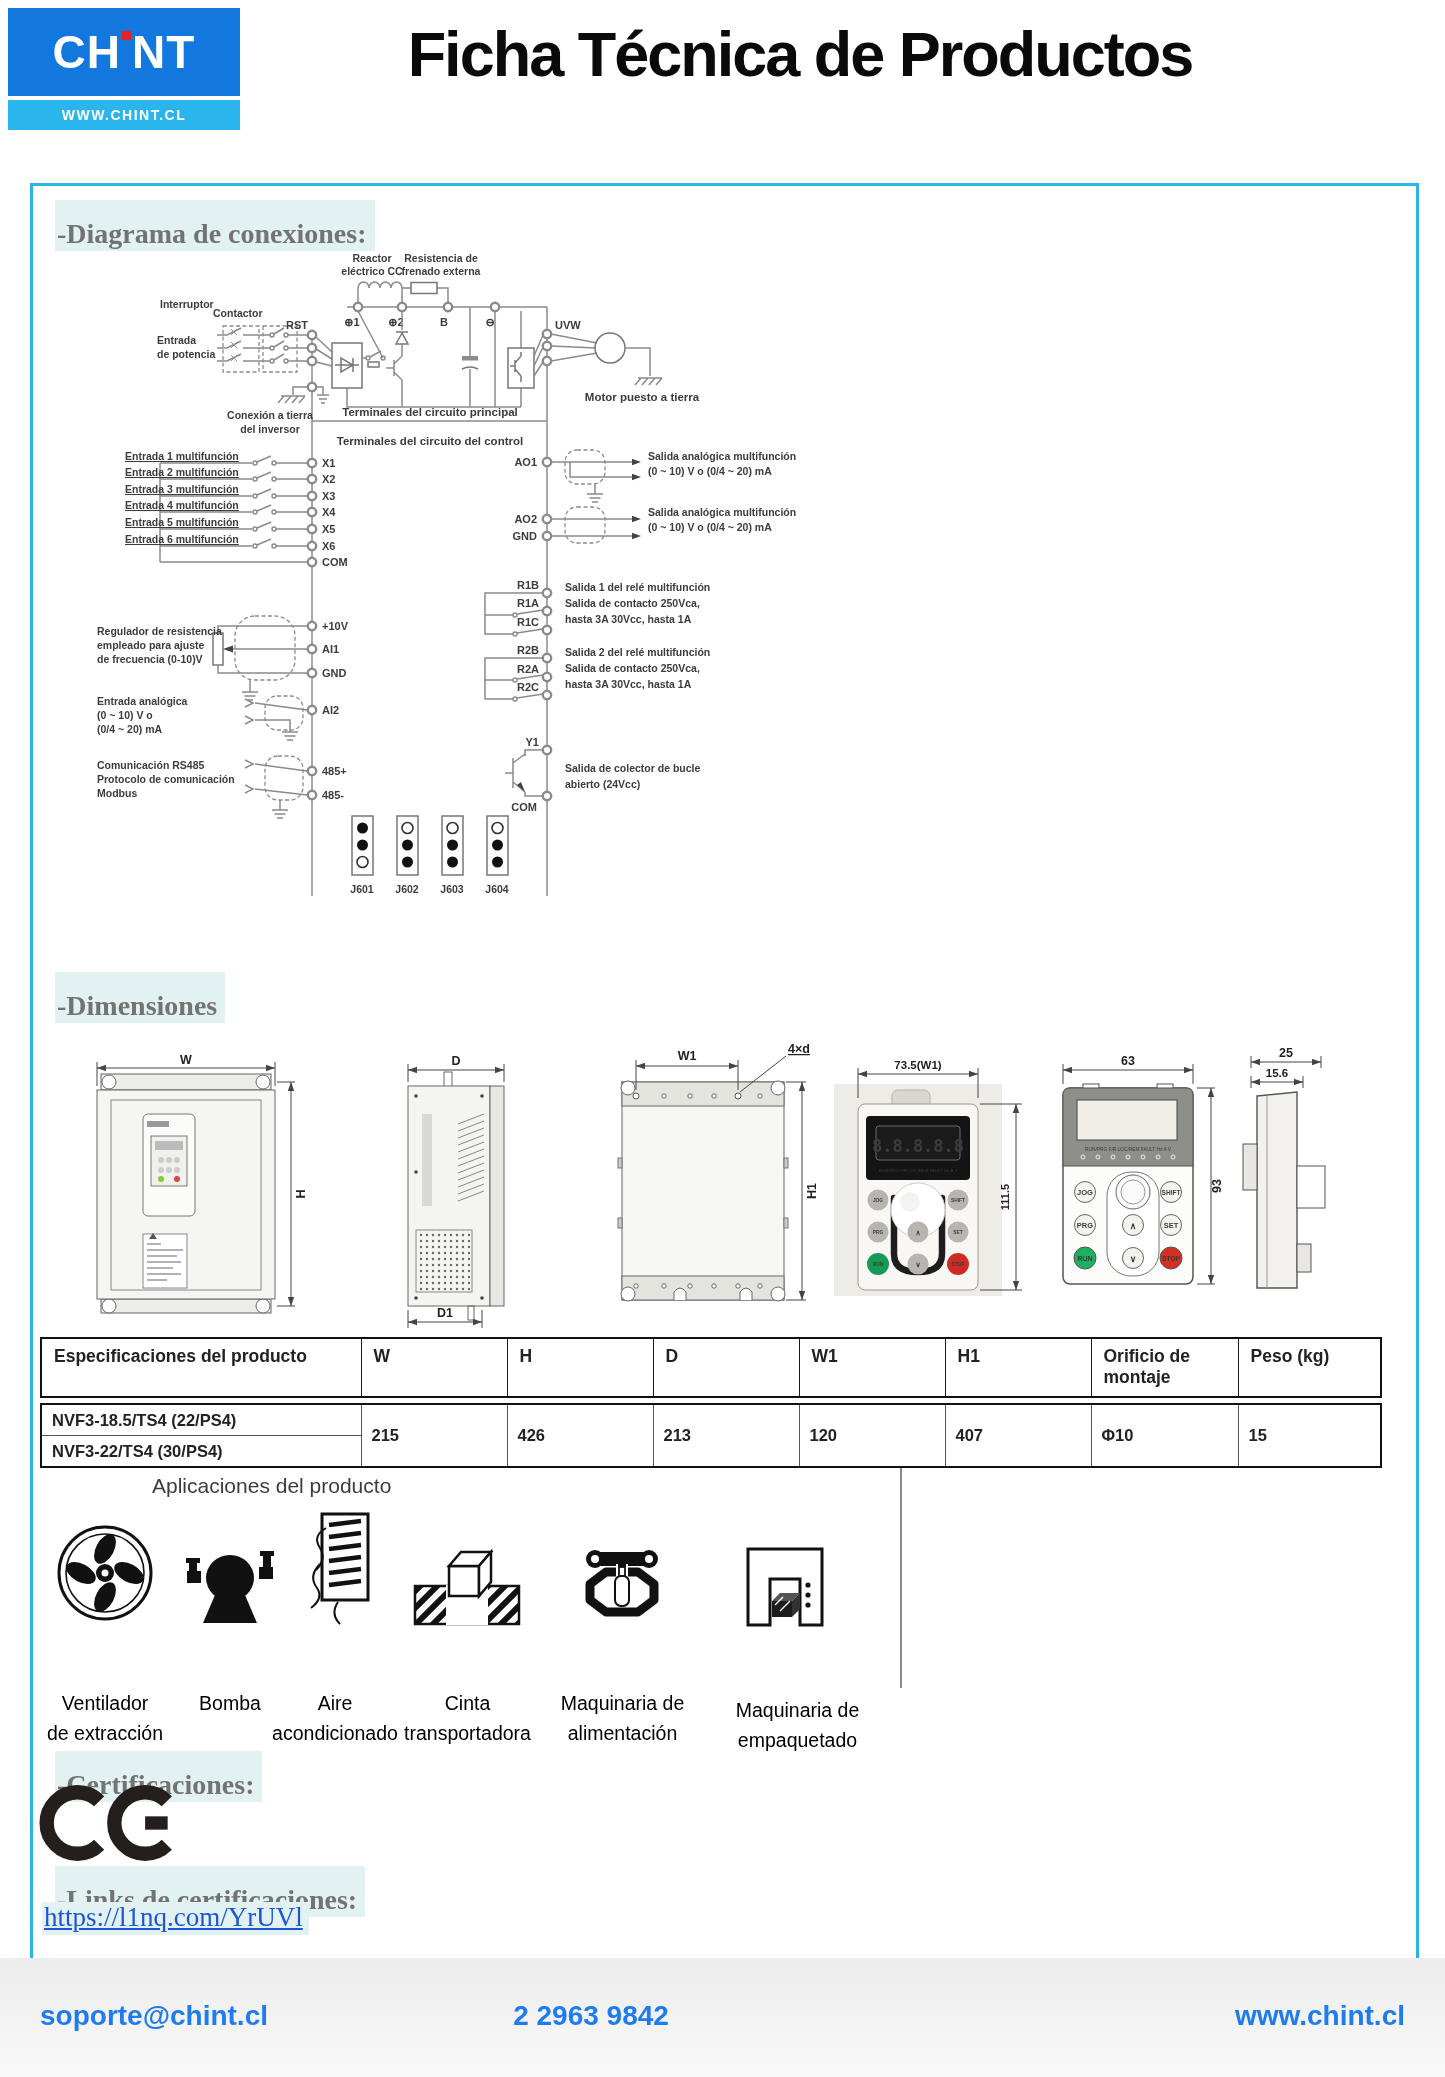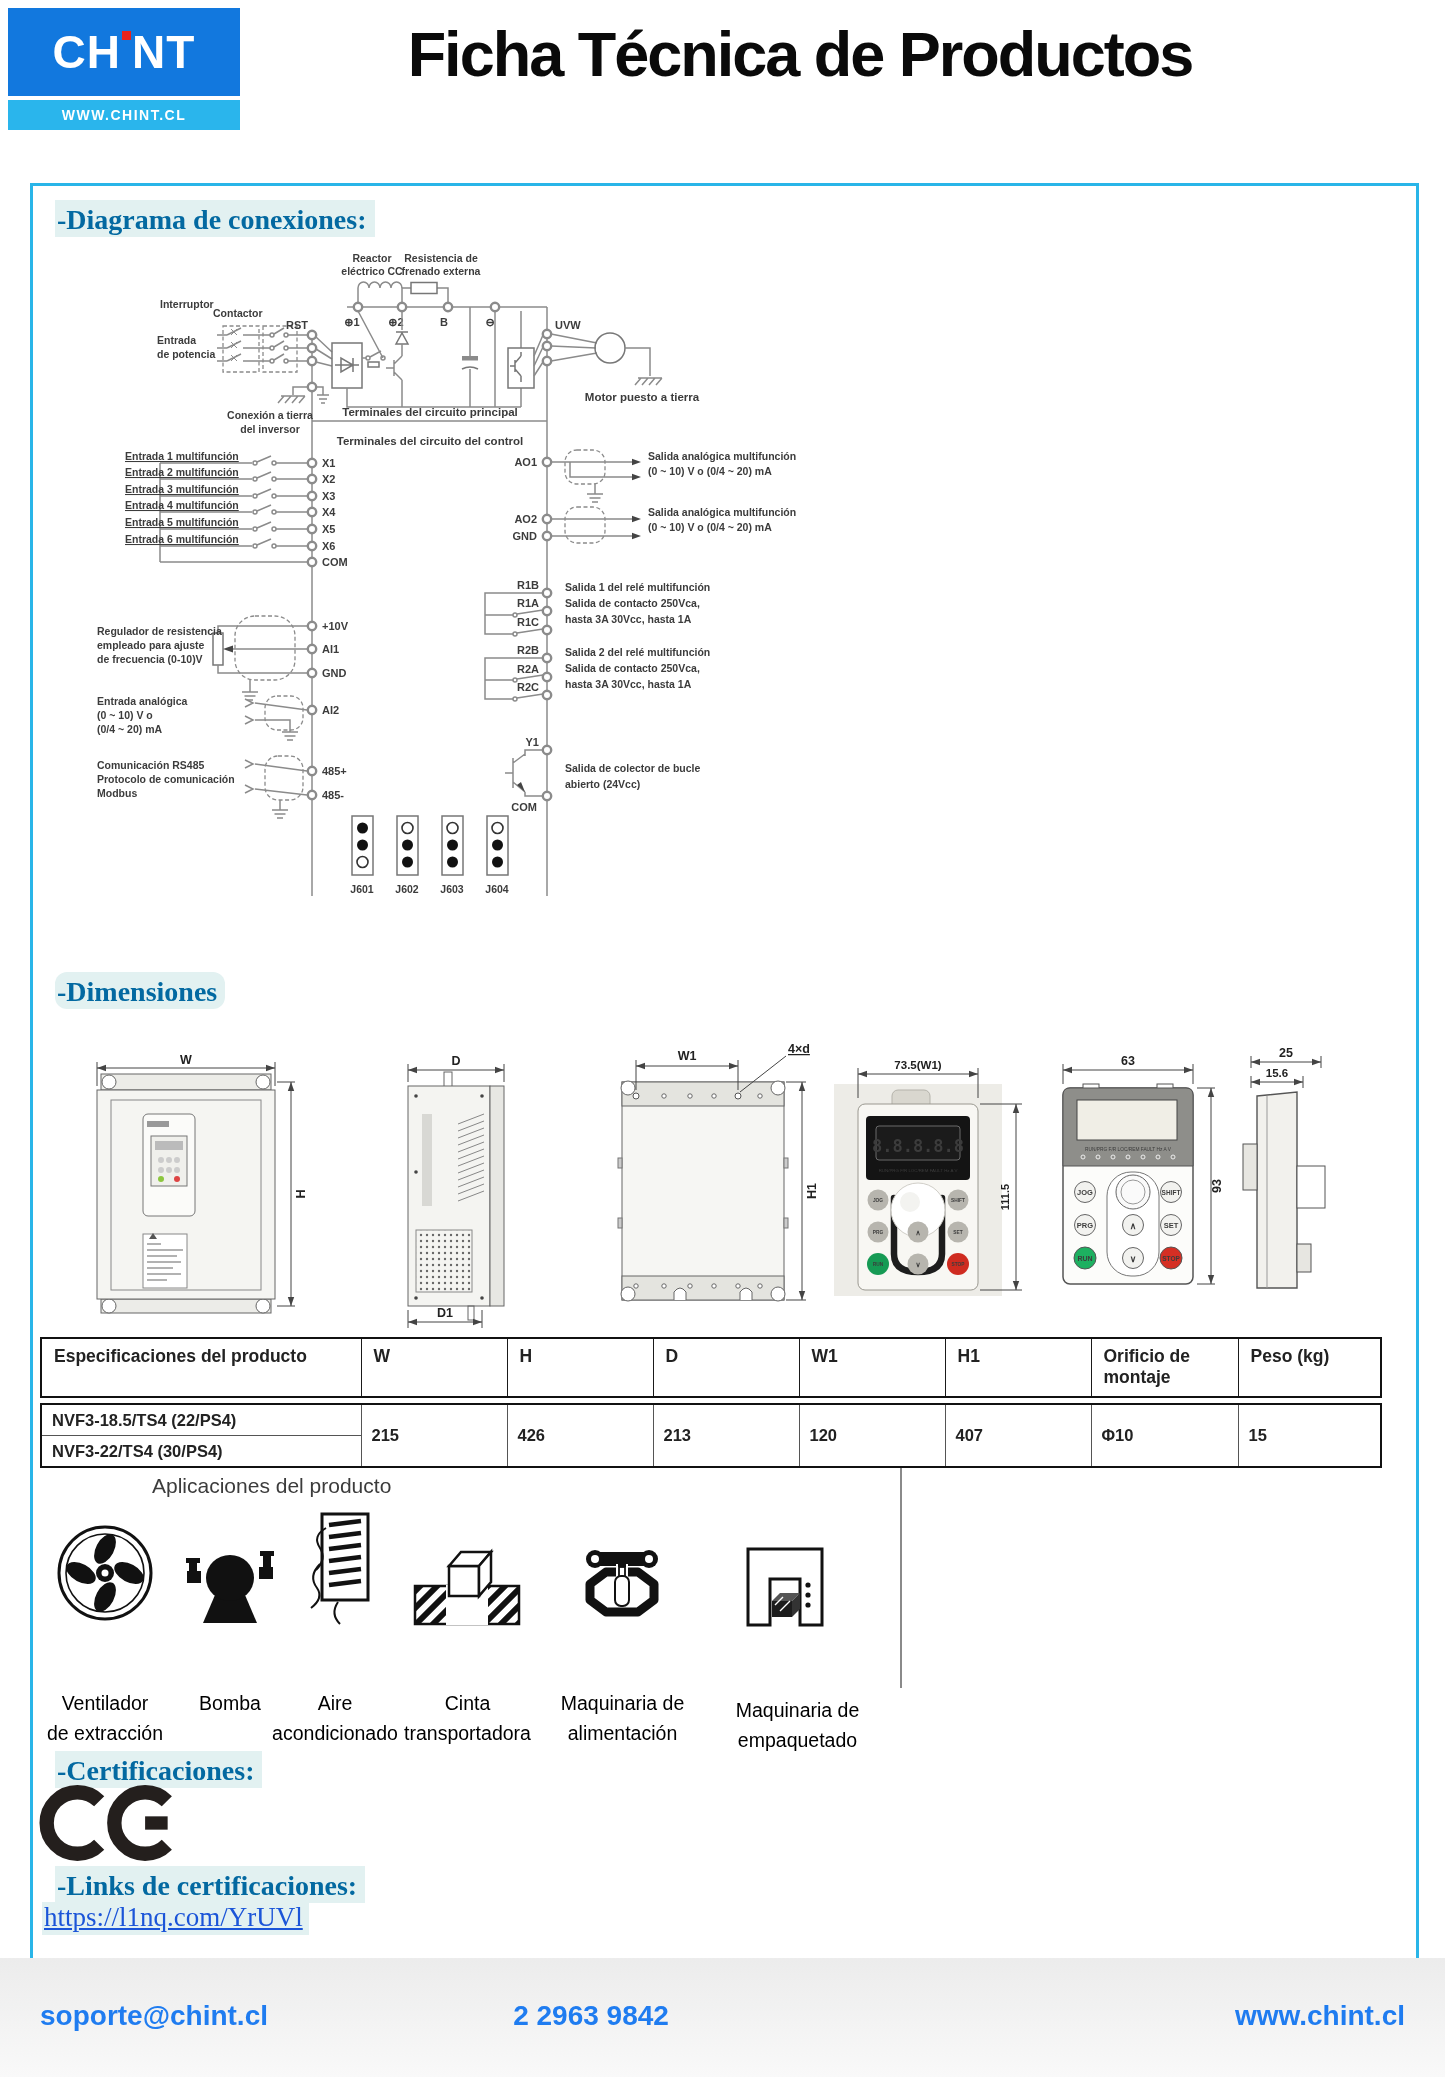--- a/index.html
+++ b/index.html
@@ -19,7 +19,7 @@
   
   .frame{position:absolute;left:30px;top:183px;width:1383px;height:1773px;border:3px solid #29b5e8;background:#fff;}
   .sec-head{position:absolute;font-family:"Liberation Serif",serif;font-weight:700;font-size:28px;
-            color:#0369a1;background:#e2f1f1;padding:4px 8px 1px 2px;}
+            color:#737373;background:#e2f1f1;padding:18px 8px 1px 2px;}
   .apps-title{position:absolute;font-size:21px;color:#3c3c3c;}
   .app-label{position:absolute;text-align:center;font-size:19.5px;line-height:1.55;color:#000000;}
   .cert-link{position:absolute;font-family:"Liberation Serif",serif;font-weight:400;font-size:27px;

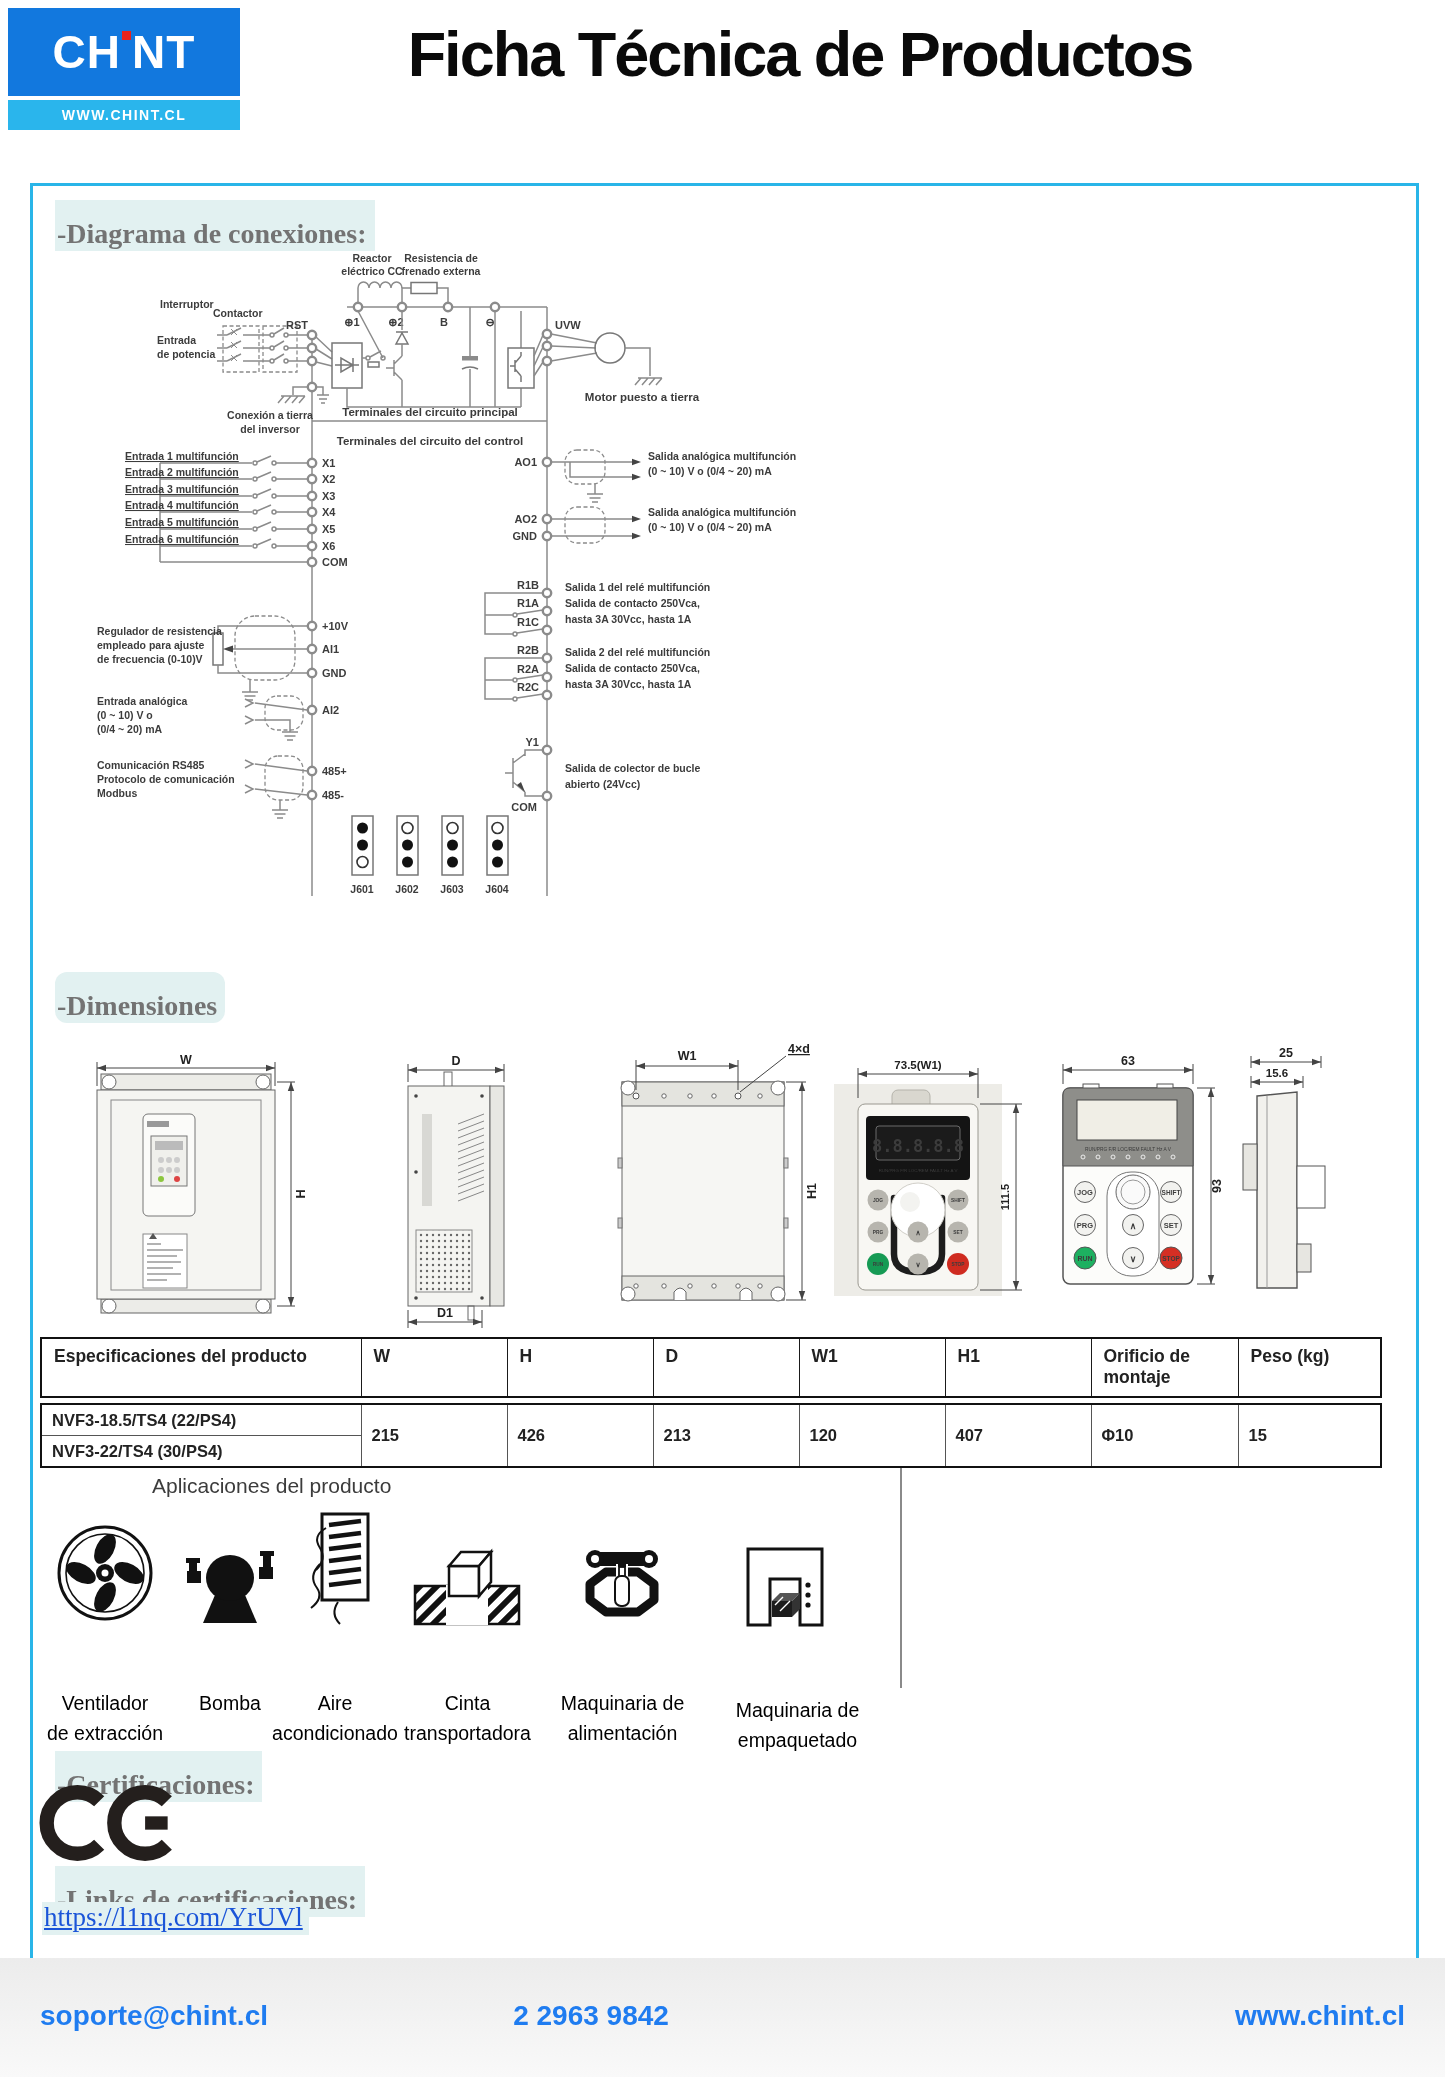--- a/index.html
+++ b/index.html
@@ -317,7 +317,7 @@
     <text class="sm" x="500" y="540">abierto (24Vcc)</text>
   </svg>
 
-  <div class="sec-head" style="left:55px;top:972px;border-radius:12px;">-Dimensiones</div>
+  <div class="sec-head" style="left:55px;top:972px;">-Dimensiones</div>
 
   <svg class="abs" style="left:55px;top:1052px;" width="265" height="285" viewBox="0 0 265 285">
     <rect x="46" y="22" width="170" height="16" fill="#eceme8" stroke="#666" style="fill:#ecece8"></rect>

